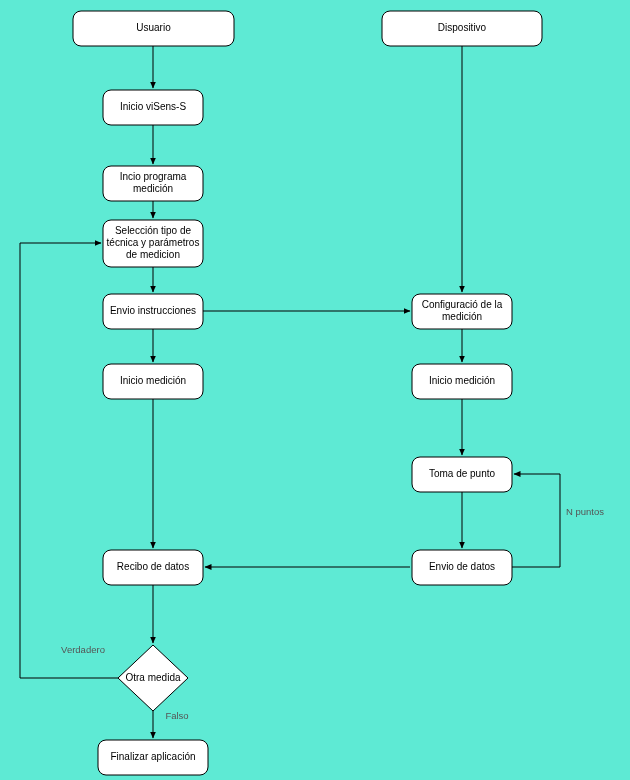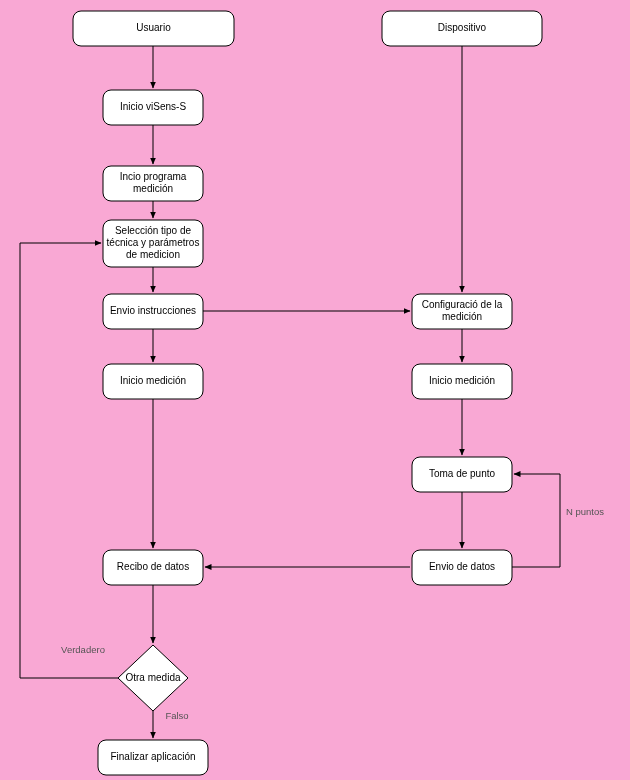--- a/index.html
+++ b/index.html
@@ -17,7 +17,7 @@
     position: relative;
     width: 630px;
     height: 780px;
-    background: #f9a8d4;
+    background: #5eead4;
   }
   svg.flow {
     display: block;

